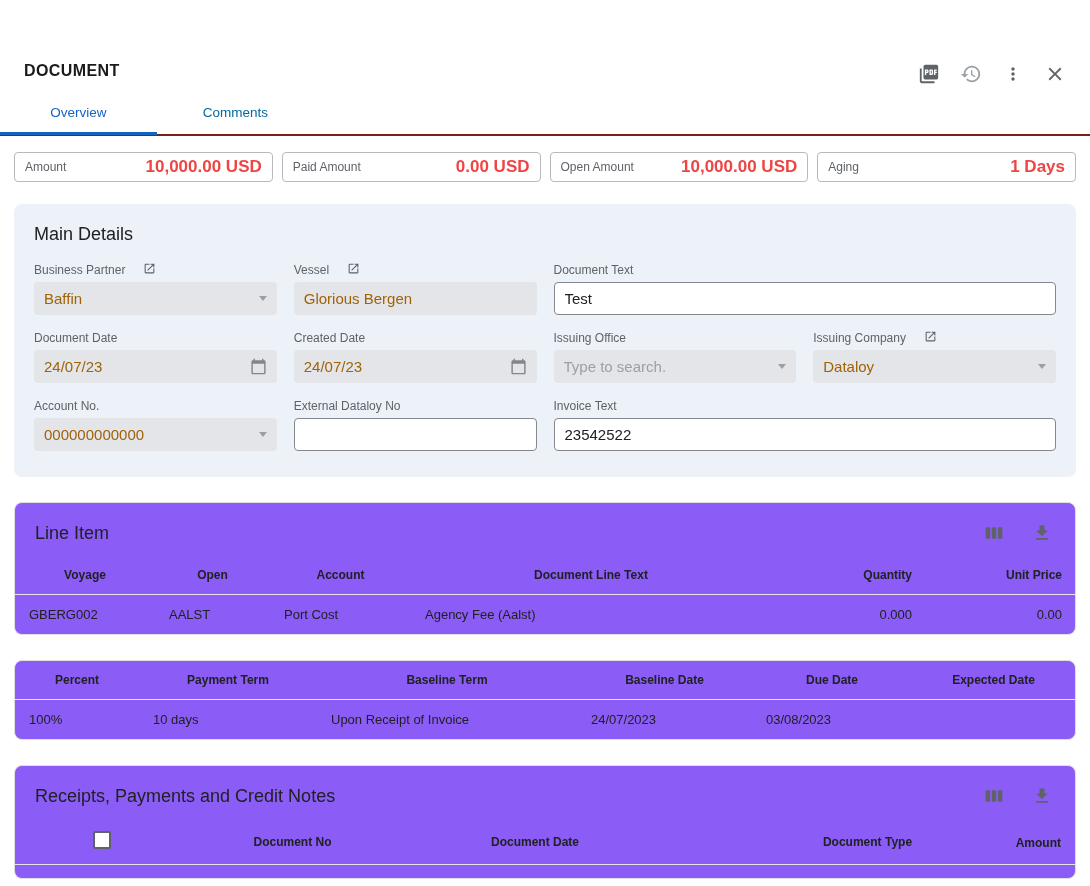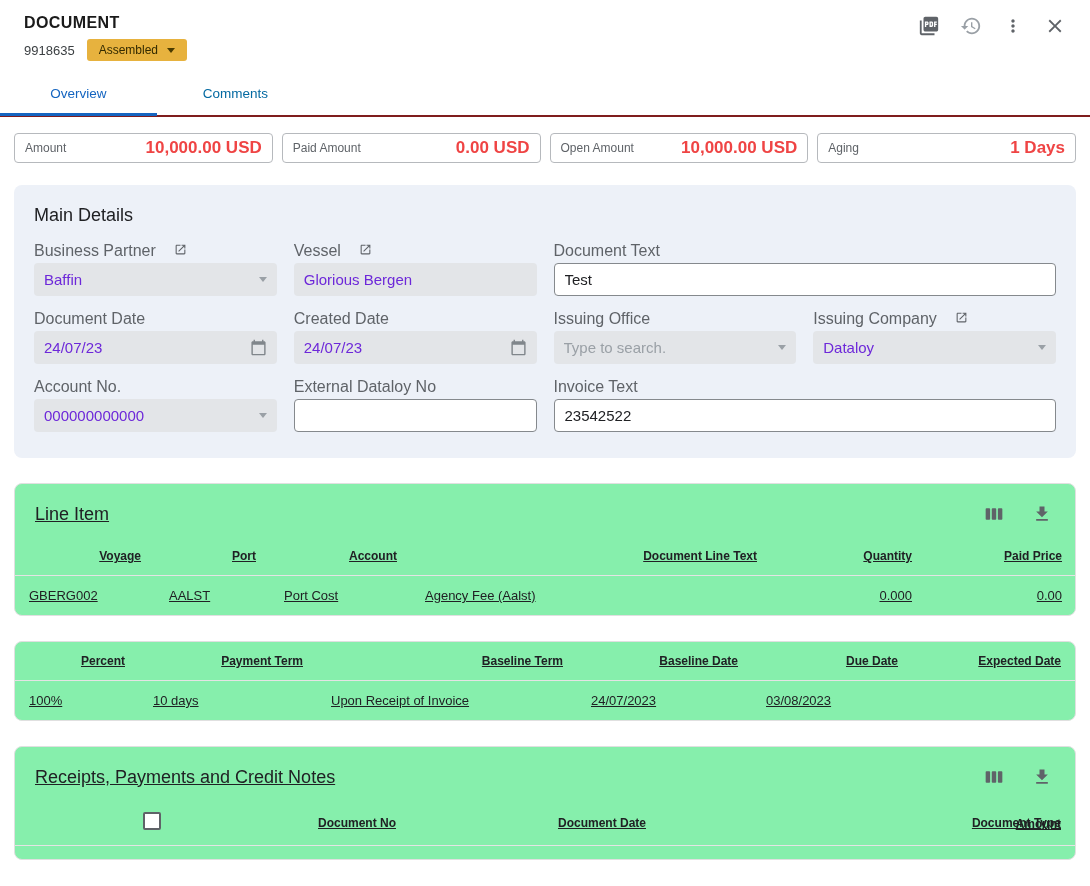--- a/index.html
+++ b/index.html
@@ -11,7 +11,7 @@
   }
 
   
-  .app-header { position: relative; padding: 14px 24px 0 24px; }
+  .app-header { position: relative; padding: 14px 24px 0 24px; margin-top: 48px; }
   .page-title { font-size: 16px; font-weight: 700; letter-spacing: .4px; color: #1a1a1a; }
   .subtitle-row { display: flex; align-items: center; gap: 12px; margin-top: 7px; }
   .doc-number { font-size: 13px; color: #3c4043; }

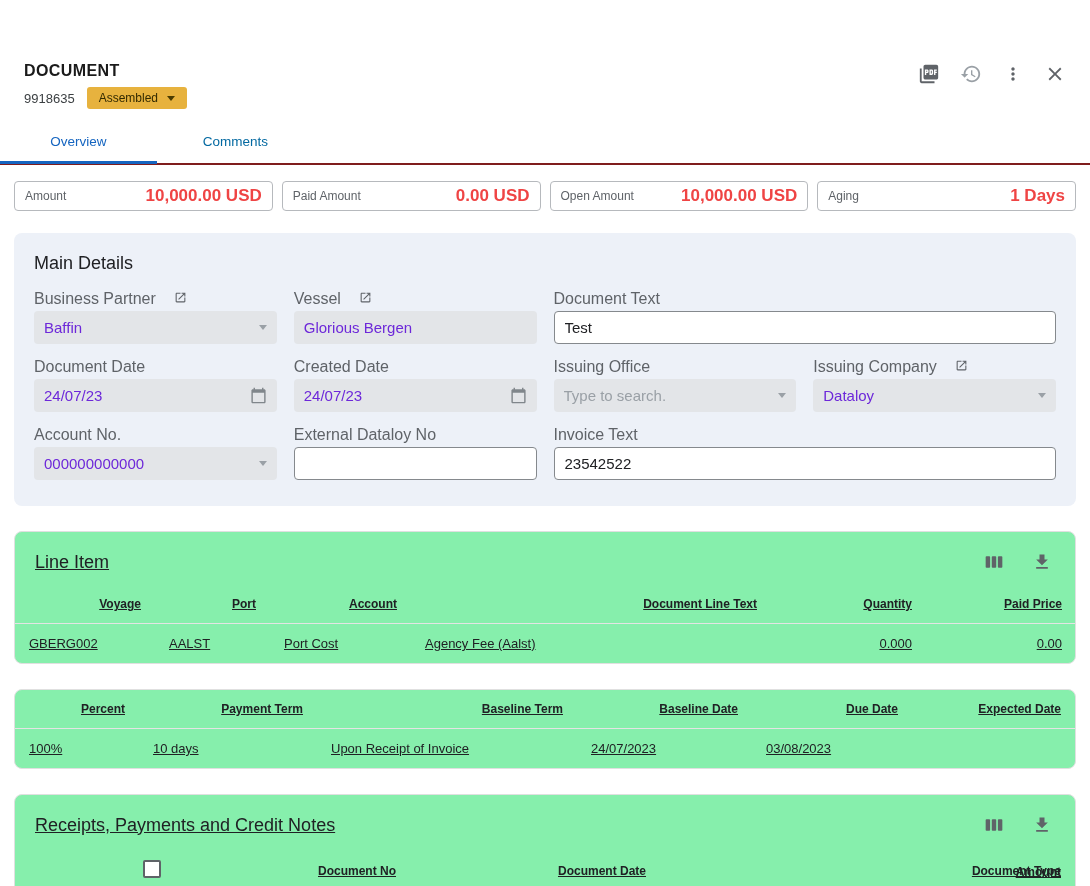--- a/index.html
+++ b/index.html
@@ -77,13 +77,6 @@
 
 <div class="app-header" data-name="document-header">
   <div class="page-title" data-name="page-title">DOCUMENT</div>
-  <div class="subtitle-row">
-    <span class="doc-number" data-name="document-number">9918635</span>
-    <span class="status-badge" data-name="status-badge-dropdown">
-      <span data-name="status-badge-label">Assembled</span>
-      <span class="caret-down" data-name="chevron-down-icon"></span>
-    </span>
-  </div>
   <div class="header-icons">
     <span class="icon-btn" data-name="pdf-export-icon">
       <svg width="22" height="22" viewBox="0 0 24 24">

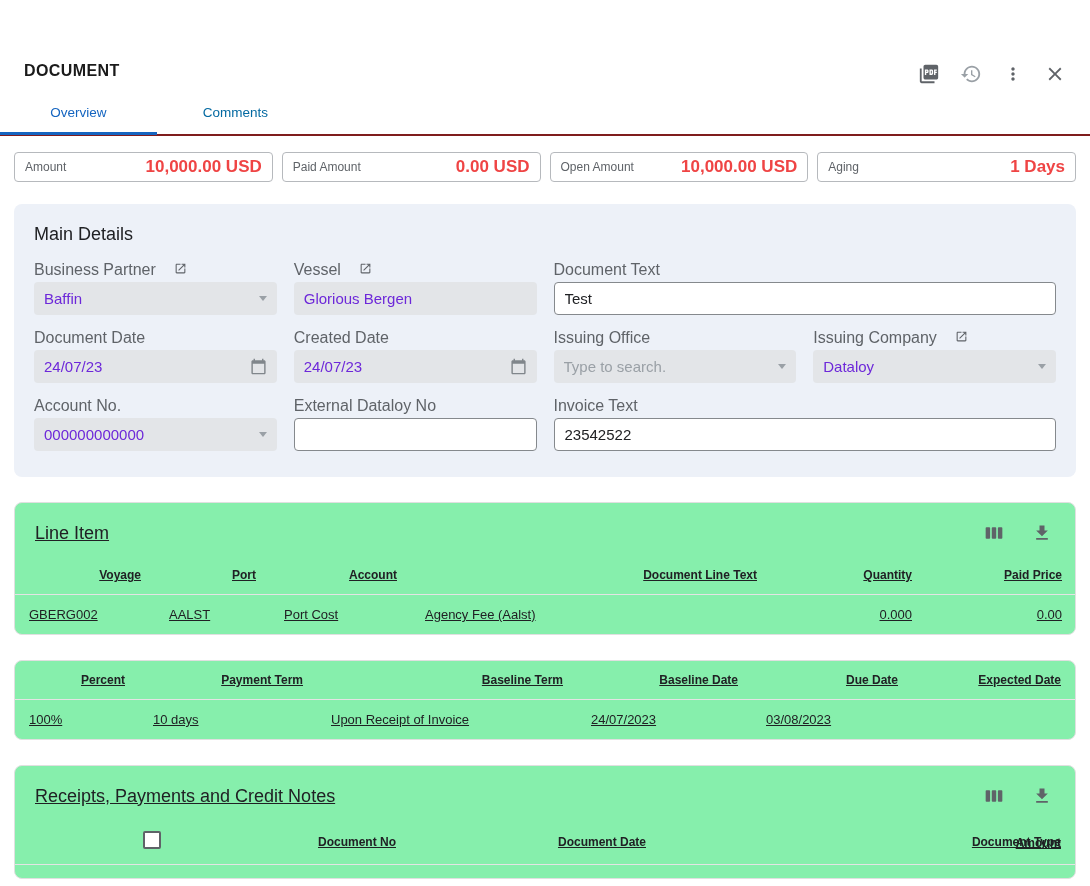--- a/index.html
+++ b/index.html
@@ -48,7 +48,7 @@
   .section-title { font-size: 18px; font-weight: 400; color: #202124; }
   .fields-grid { display: grid; grid-template-columns: repeat(4, 1fr); column-gap: 17px; row-gap: 15px; margin-top: 17px; }
   .span2 { grid-column: span 2; }
-  .field-label { display: flex; align-items: center; gap: 18px; font-size: 16px; color: #5f6368; margin-bottom: 5px; height: 15px; }
+  .field-label { display: flex; align-items: center; gap: 18px; font-size: 12px; color: #5f6368; margin-bottom: 5px; height: 15px; }
   .control { height: 33px; border-radius: 4px; display: flex; align-items: center; padding: 0 10px; font-size: 15px; }
   .control input { border: none; outline: none; background: transparent; width: 100%; font: inherit; color: inherit; padding: 0; }
   .control input::placeholder { color: #9aa0a6; }

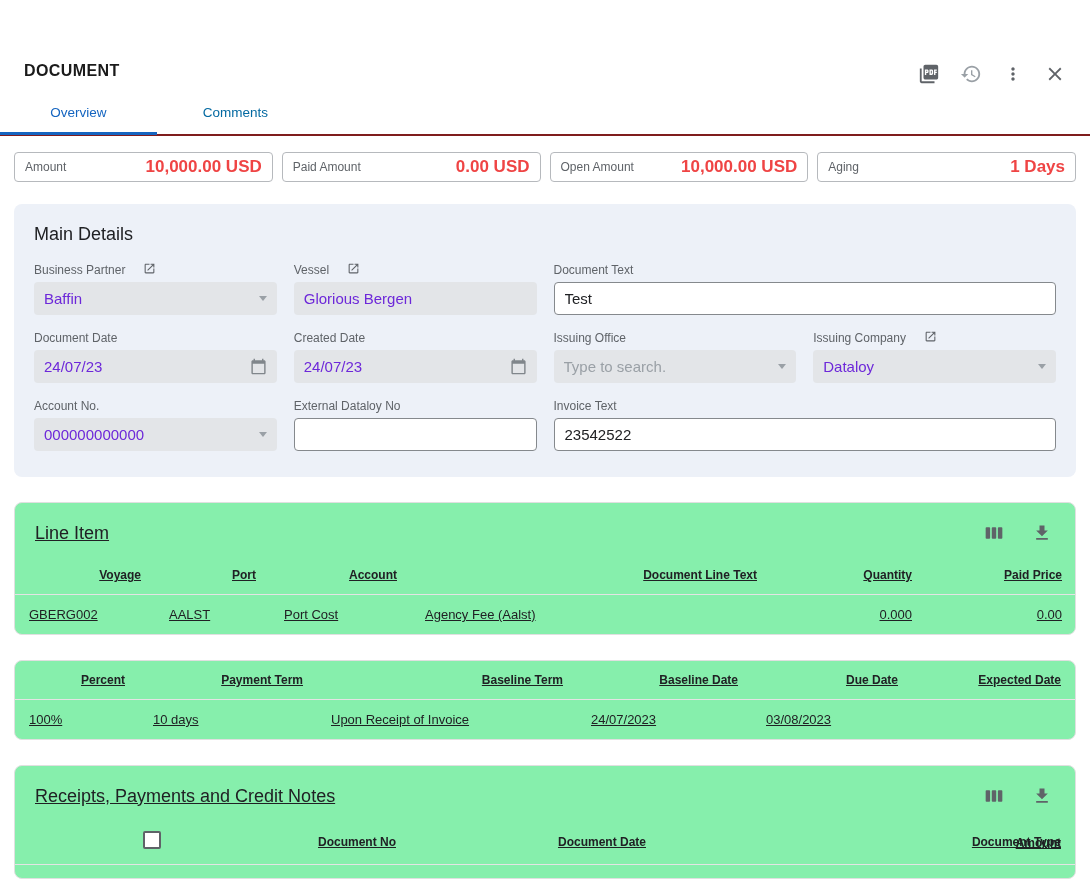--- a/index.html
+++ b/index.html
@@ -52,7 +52,7 @@
   .control { height: 33px; border-radius: 4px; display: flex; align-items: center; padding: 0 10px; font-size: 15px; }
   .control input { border: none; outline: none; background: transparent; width: 100%; font: inherit; color: inherit; padding: 0; }
   .control input::placeholder { color: #9aa0a6; }
-  .control.disabled { background: #e3e5e8; color: #6d28d9; }
+  .control.disabled { background: #e3e5e8; color: #a16207; }
   .control.editable { background: #fff; border: 1px solid #85898d; color: #202124; }
   .trailing { margin-left: auto; display: flex; align-items: center; }
 

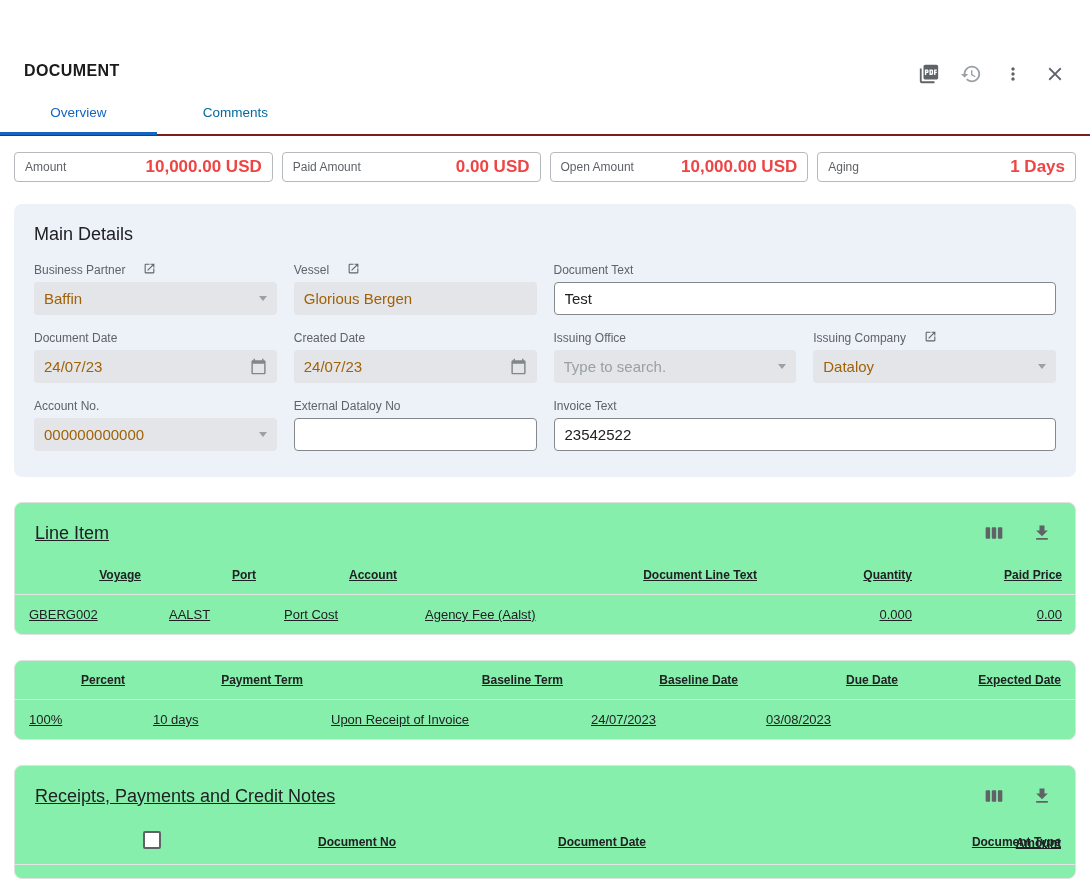--- a/index.html
+++ b/index.html
@@ -57,7 +57,7 @@
   .trailing { margin-left: auto; display: flex; align-items: center; }
 
   
-  .section-card { margin: 25px 14px 0 14px; border: 1px solid #e0e0e0; border-radius: 8px; overflow: hidden; background: #86efac; text-decoration: underline; }
+  .section-card { margin: 25px 14px 0 14px; border: 1px solid #e0e0e0; border-radius: 8px; overflow: hidden; background: #8b5cf6; }
   .section-head { display: flex; align-items: center; justify-content: space-between; padding: 17px 20px 10px 20px; }
   .section-actions { display: flex; align-items: center; gap: 22px; }
   table { width: 100%; border-collapse: collapse; table-layout: fixed; }

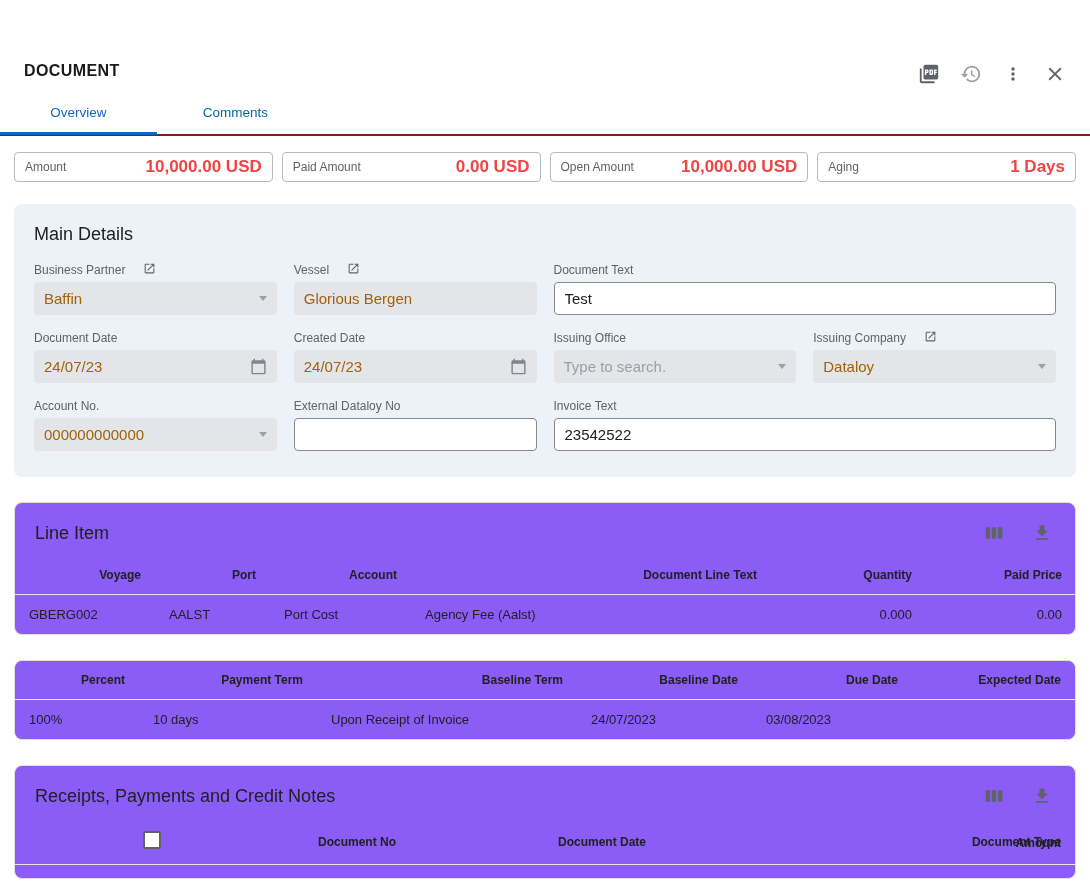--- a/index.html
+++ b/index.html
@@ -61,7 +61,7 @@
   .section-head { display: flex; align-items: center; justify-content: space-between; padding: 17px 20px 10px 20px; }
   .section-actions { display: flex; align-items: center; gap: 22px; }
   table { width: 100%; border-collapse: collapse; table-layout: fixed; }
-  th { font-size: 12px; font-weight: 700; color: #202124; text-align: right; padding: 12px 14px; border-bottom: 1px solid #e4e4e4; }
+  th { font-size: 12px; font-weight: 700; color: #202124; text-align: center; padding: 12px 14px; border-bottom: 1px solid #e4e4e4; }
   td { font-size: 13px; color: #202124; padding: 12px 14px; }
   .num { text-align: right; }
   .receipts-pad { padding-bottom: 16px; }

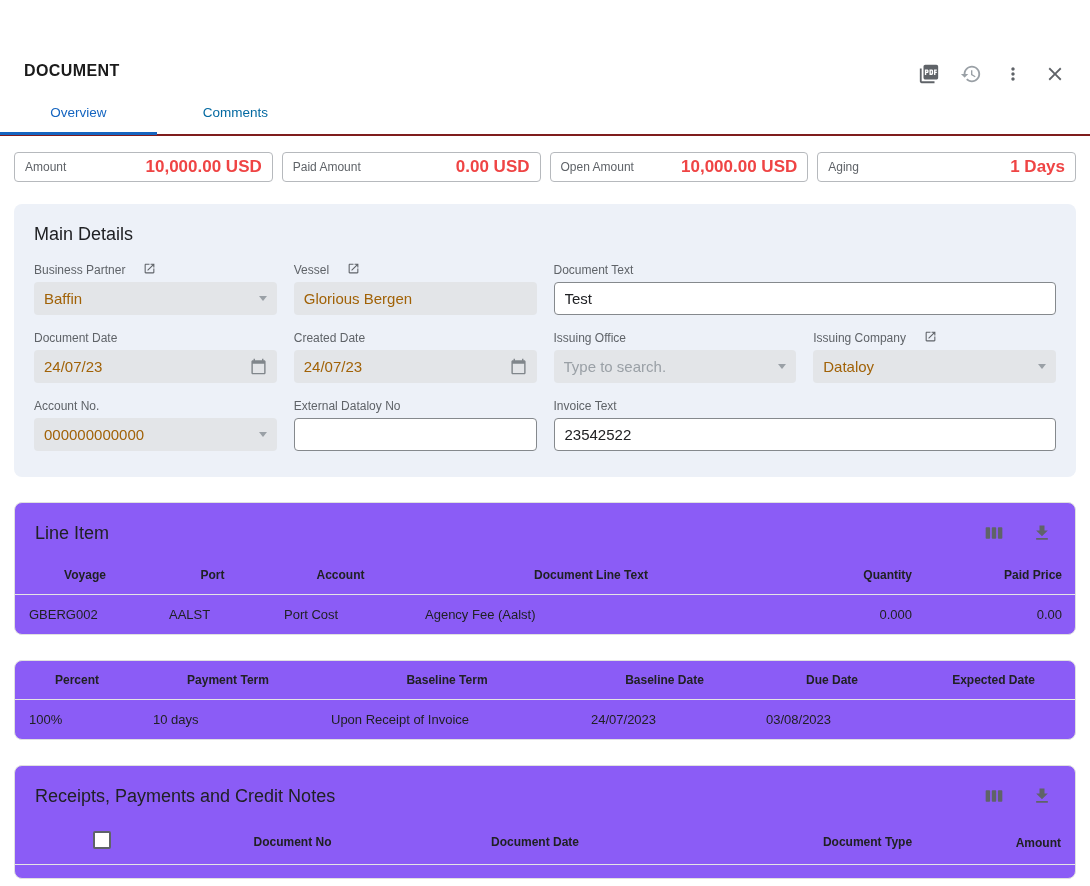--- a/index.html
+++ b/index.html
@@ -288,7 +288,7 @@
     <thead>
       <tr data-name="table-header-row">
         <th data-name="column-header">Voyage</th>
-        <th data-name="column-header">Port</th>
+        <th data-name="column-header">Open</th>
         <th data-name="column-header">Account</th>
         <th data-name="column-header">Document Line Text</th>
         <th class="num" data-name="column-header">Quantity</th>

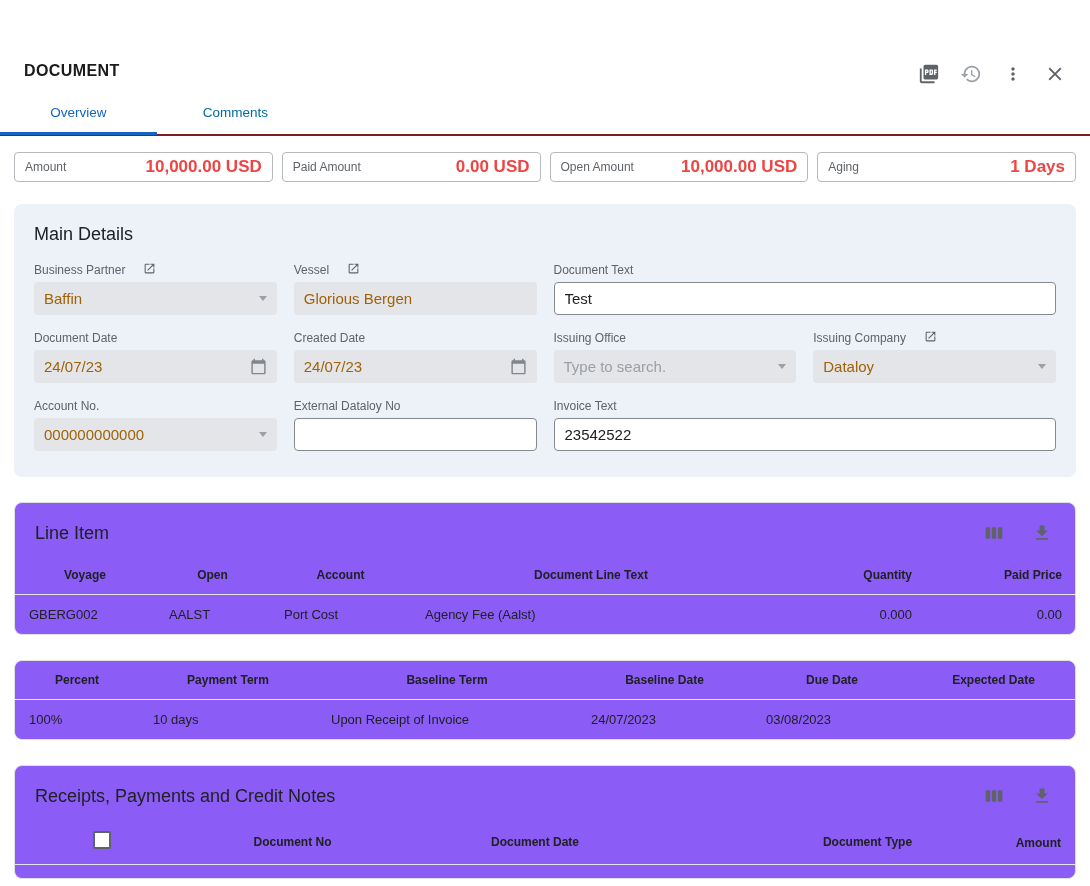--- a/index.html
+++ b/index.html
@@ -292,7 +292,7 @@
         <th data-name="column-header">Account</th>
         <th data-name="column-header">Document Line Text</th>
         <th class="num" data-name="column-header">Quantity</th>
-        <th class="num" data-name="column-header">Paid Price</th>
+        <th class="num" data-name="column-header">Unit Price</th>
         <th class="num" data-name="column-header">Amount</th>
       </tr>
     </thead>

